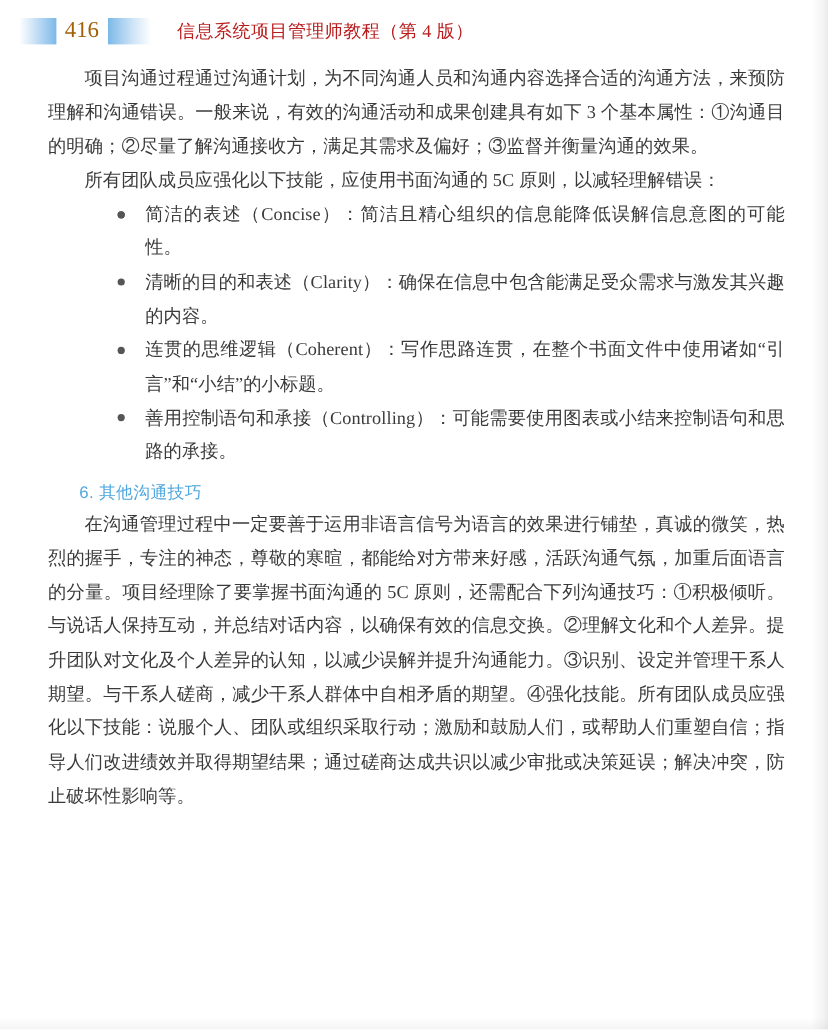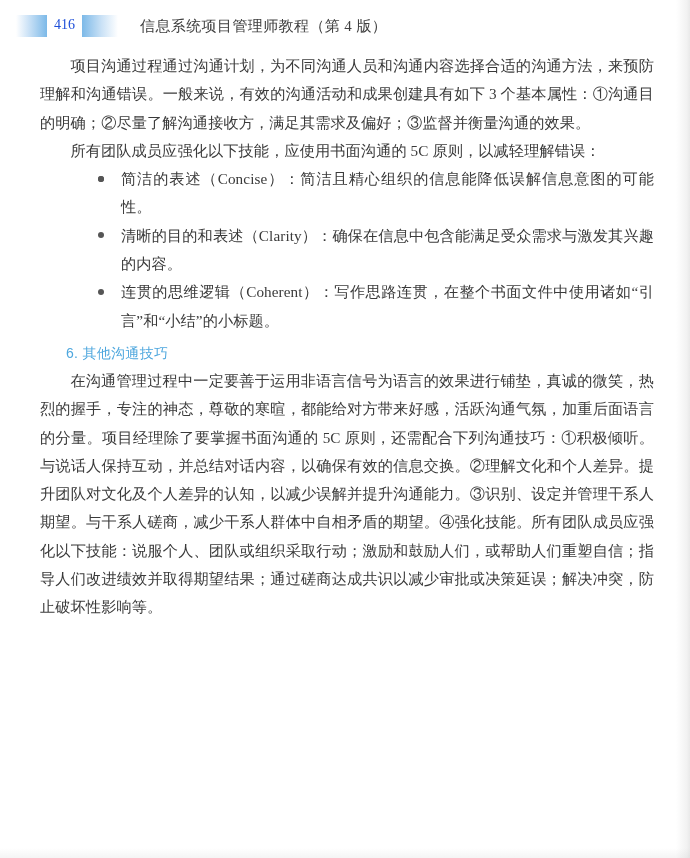--- a/index.html
+++ b/index.html
@@ -54,8 +54,8 @@
   }
   .page-number {
     font-family: "Liberation Serif", "DejaVu Serif", serif;
-    font-size: 14px;
-    color: #1d4ed8;
+    font-size: 19px;
+    color: #a16207;
     padding: 0 7px;
     line-height: 1;
     position: relative;

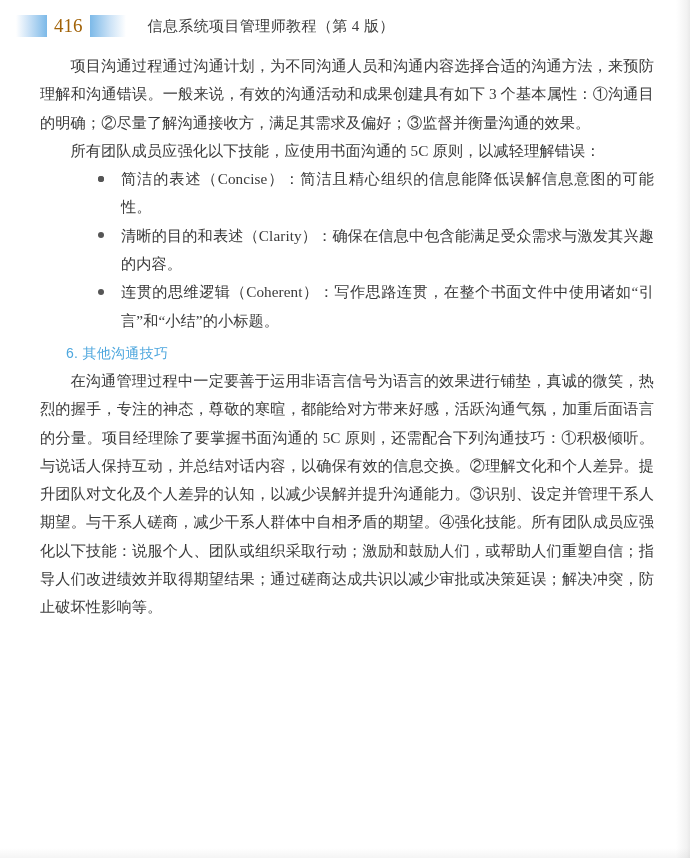--- a/index.html
+++ b/index.html
@@ -65,7 +65,7 @@
   .header-title {
     margin-left: 22px;
     font-size: 15px;
-    color: #404040;
+    color: #b91c1c;
     letter-spacing: 0.4px;
     white-space: nowrap;
   }

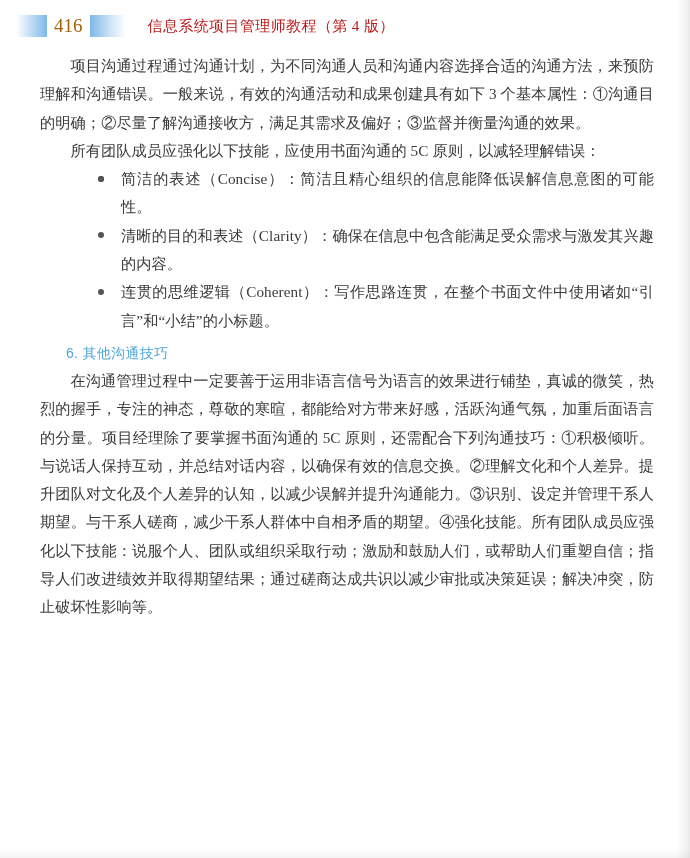--- a/index.html
+++ b/index.html
@@ -155,6 +155,10 @@
       <span class="dot"></span>
       <span>连贯的思维逻辑（Coherent）：写作思路连贯，在整个书面文件中使用诸如“引言”和“小结”的小标题。</span>
     </li>
+    <li>
+      <span class="dot"></span>
+      <span>善用控制语句和承接（Controlling）：可能需要使用图表或小结来控制语句和思路的承接。</span>
+    </li>
   </ul>
 
   <h4 class="subhead">6. 其他沟通技巧</h4>

